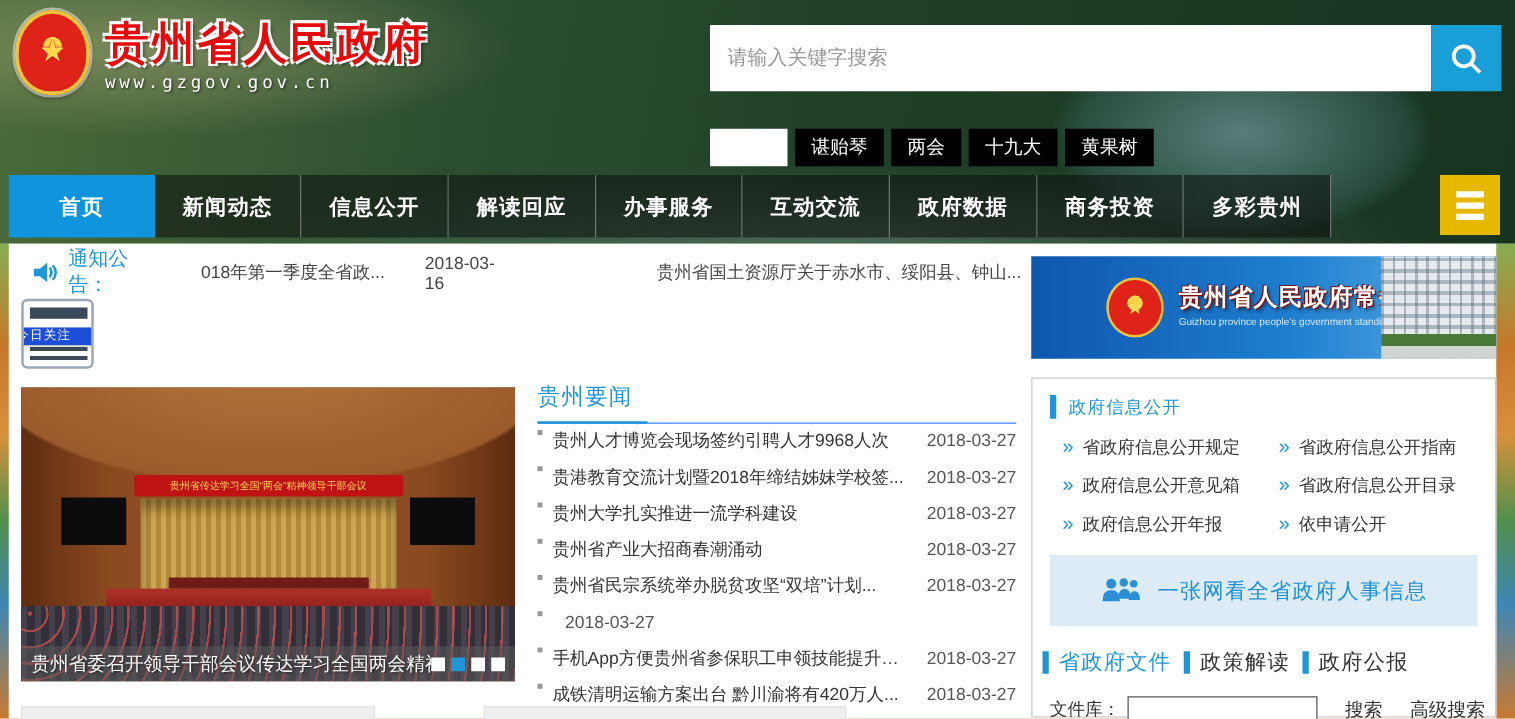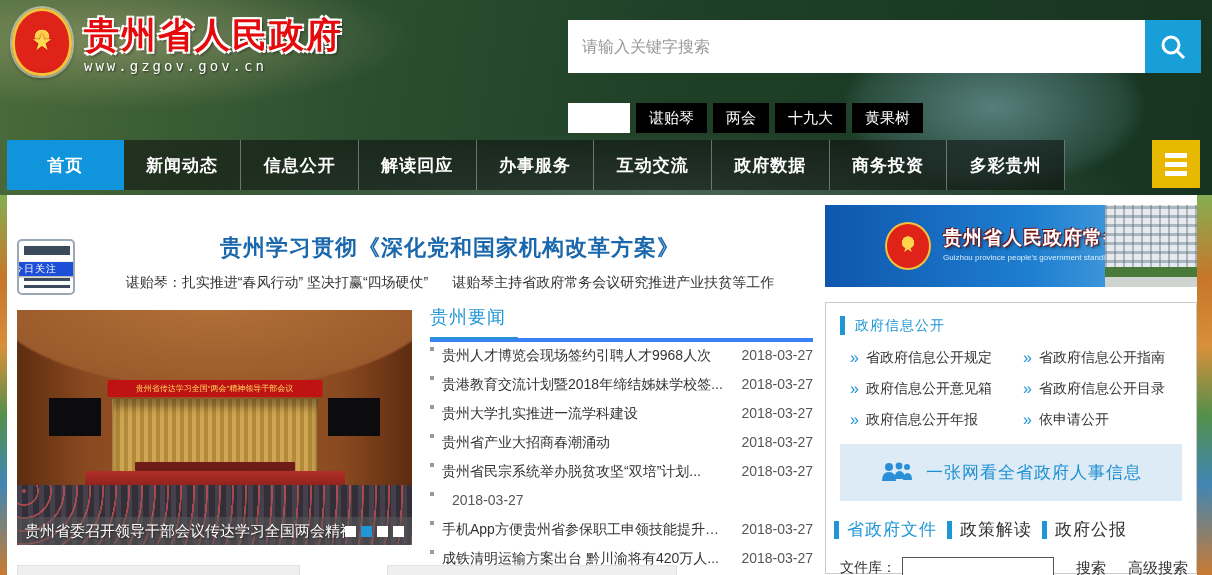--- a/index.html
+++ b/index.html
@@ -195,6 +195,22 @@
 
 <div class="content-area" style="background:transparent;">
 
+  <div class="notice-bar">
+    <svg width="20" height="18" viewBox="0 0 20 18">
+        <polygon points="0,6 5,6 11,1 11,17 5,12 0,12" fill="#2196d6"></polygon>
+        <path d="M13 5 q3 4 0 8" stroke="#2196d6" stroke-width="2" fill="none"></path>
+        <path d="M15.5 3 q5 6 0 12" stroke="#2196d6" stroke-width="2" fill="none"></path>
+      </svg>
+    <span class="notice-label">通知公告：</span>
+
+  <span class="notice-item">
+        <span class="n-title">018年第一季度全省政...</span>
+        <span class="n-date">2018-03-16</span>
+      </span>
+      <span class="notice-item">
+        <span class="n-title">贵州省国土资源厅关于赤水市、绥阳县、钟山...</span>
+      </span>
+    </div>
 
   <div class="focus-icon">
     <div class="paper-top"></div>

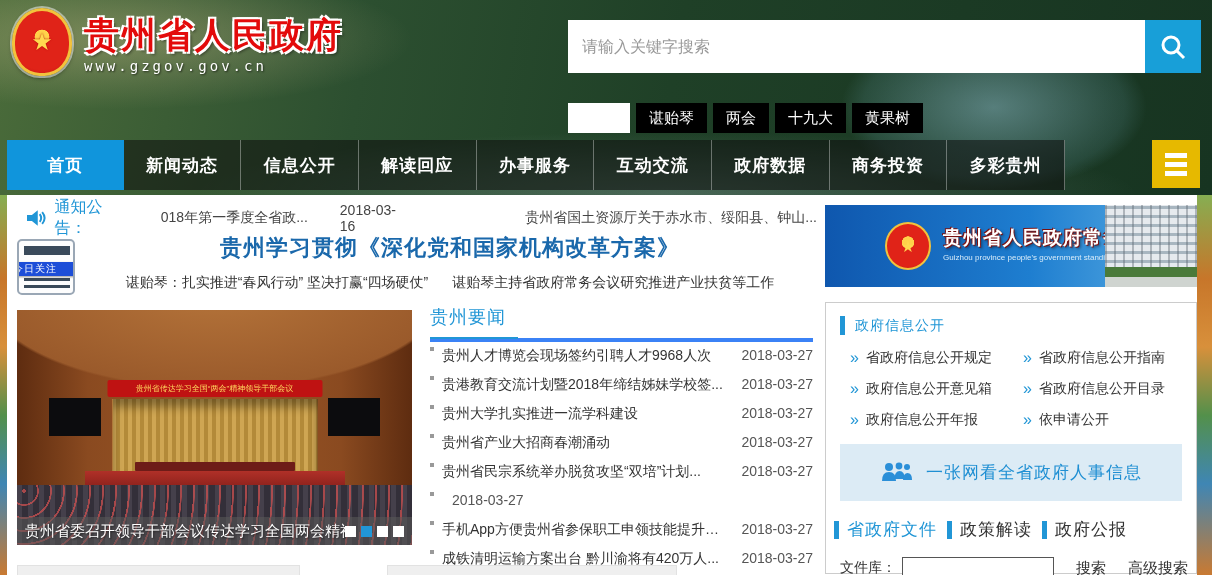--- a/index.html
+++ b/index.html
@@ -217,10 +217,6 @@
     <div class="paper-lines"></div>
     <div class="ribbon">今日关注</div>
   </div>
-  <div class="focus-text">
-    <div class="headline">贵州学习贯彻《深化党和国家机构改革方案》</div>
-    <div class="subheads"><span>谌贻琴：扎实推进“春风行动” 坚决打赢“四场硬仗”</span><span>谌贻琴主持省政府常务会议研究推进产业扶贫等工作</span></div>
-  </div>
 
   <div class="carousel">
     <div class="hall">

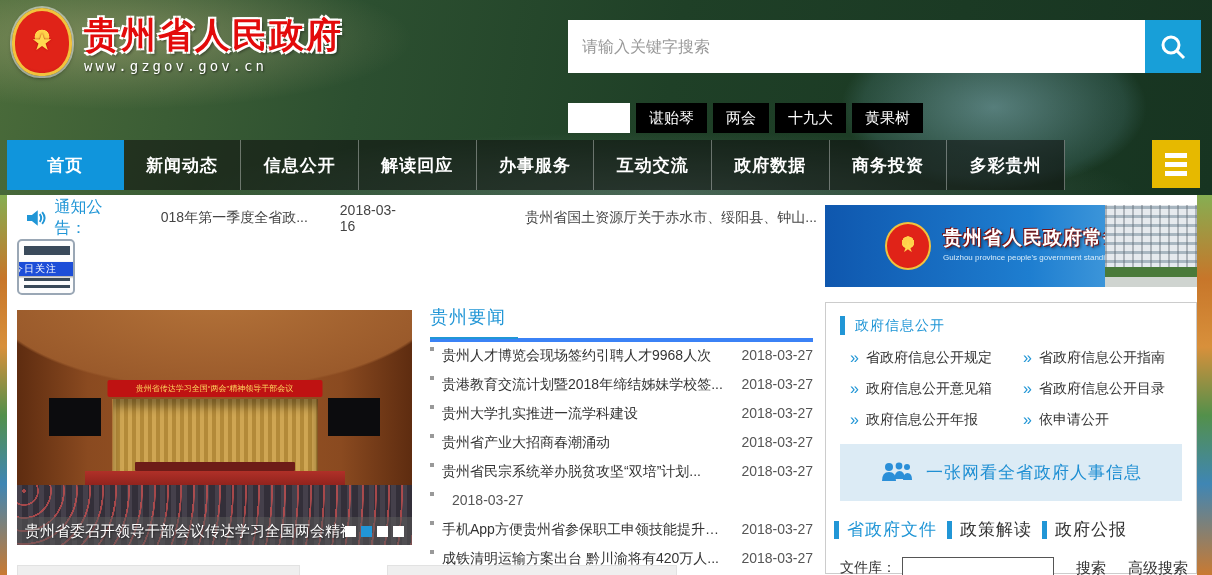--- a/index.html
+++ b/index.html
@@ -97,7 +97,7 @@
 
   
   .news-col { position:absolute; left:423px; top:110px; width:383px; }
-  .news-tab-row { border-bottom:4px solid #3b82f6; padding-bottom:9px; position:relative; }
+  .news-tab-row { border-bottom:1px solid #3b82f6; padding-bottom:9px; position:relative; }
   .news-tab { color:#2196d6; font-size:18px; cursor:pointer; letter-spacing:1px; }
   .news-tab-row .tab-underline { position:absolute; left:0; bottom:-1px; width:88px; height:2px; background:#2196d6; }
   .news-list { list-style:none; margin-top:5px; }

